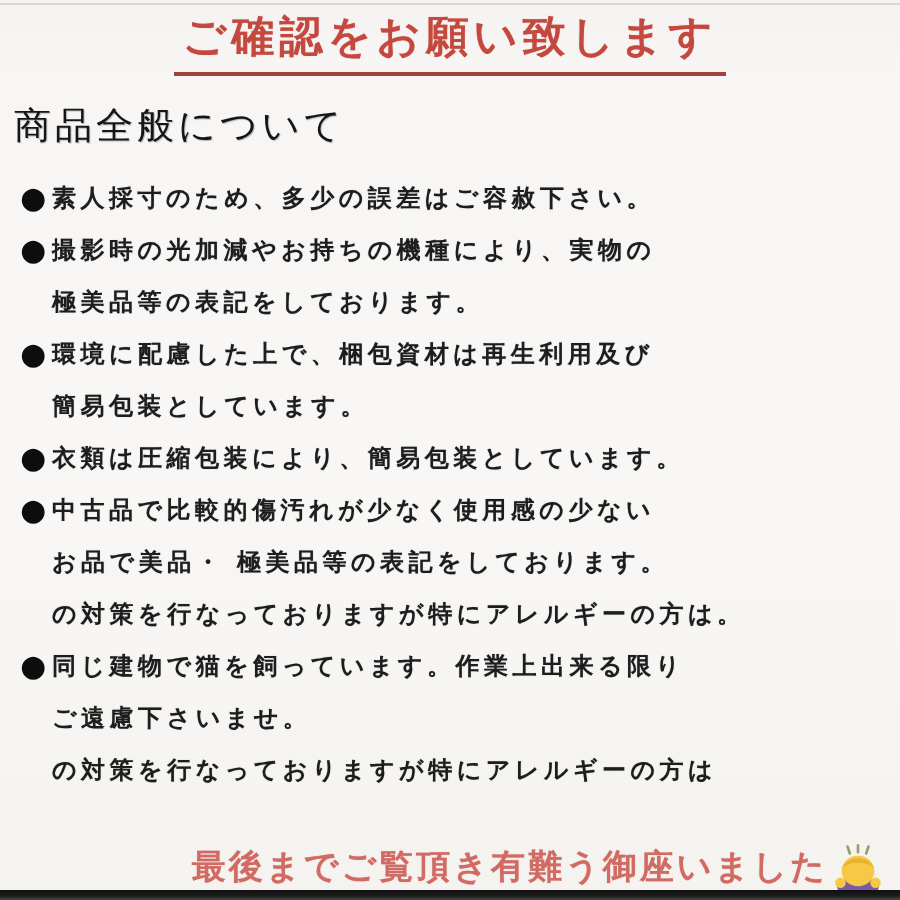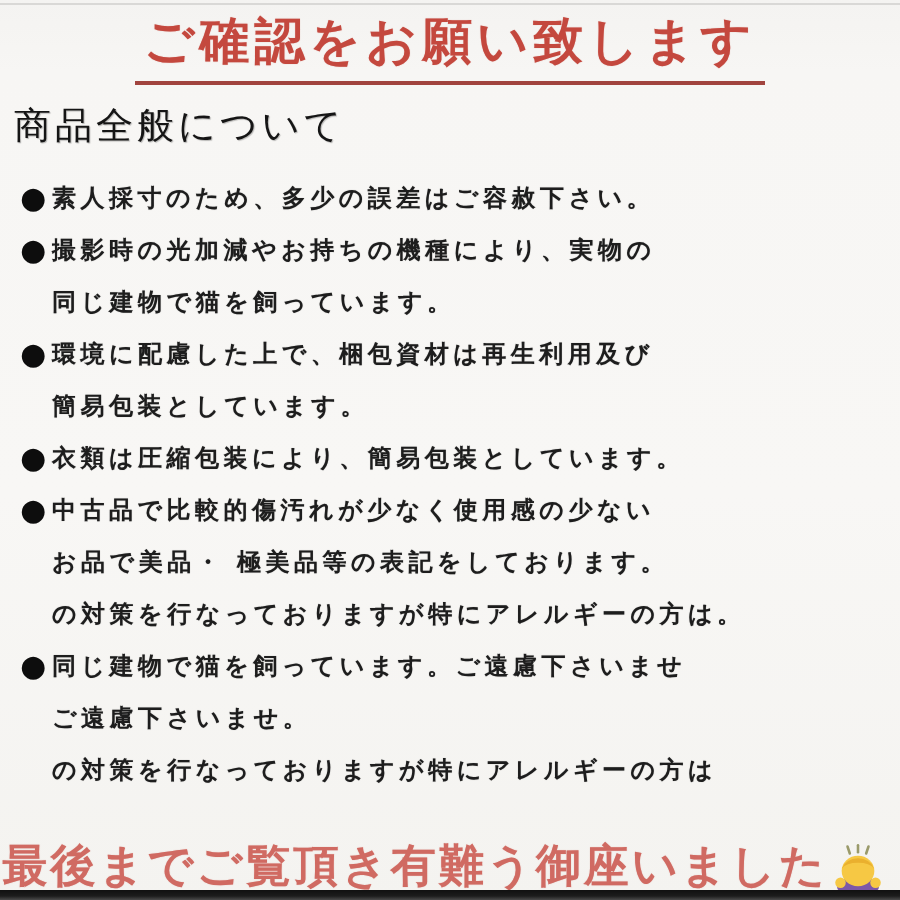--- a/index.html
+++ b/index.html
@@ -24,7 +24,7 @@
   }
   .title {
     display: inline-block;
-    font-size: 50px; font-weight: 700;
+    font-size: 43px; font-weight: 700;
     color: #c4483e;
     letter-spacing: 5px;
     padding: 2px 8px 6px 8px;

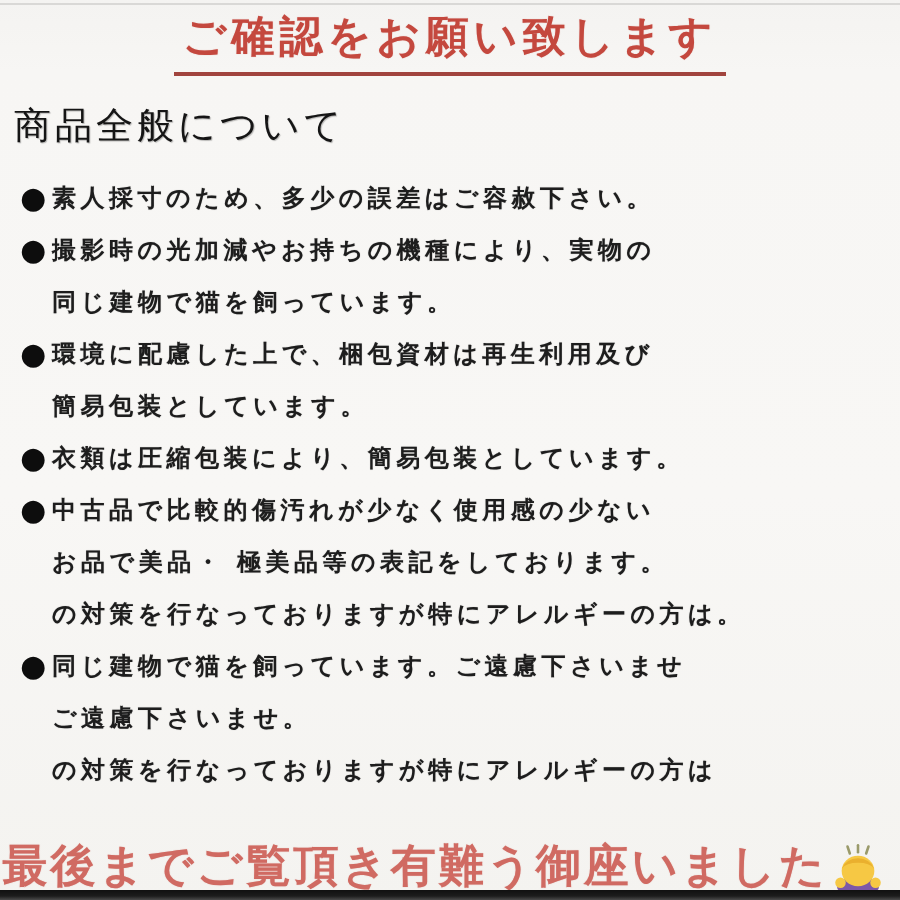--- a/index.html
+++ b/index.html
@@ -106,7 +106,7 @@
     <span class="marker">●</span>
     <div class="lines">
           <div class="line">撮影時の光加減やお持ちの機種により、実物の</div>
-          <div class="line">同じ建物で猫を飼っています。</div>
+          <div class="line">極美品等の表記をしております。</div>
         </div>
   </div>
 

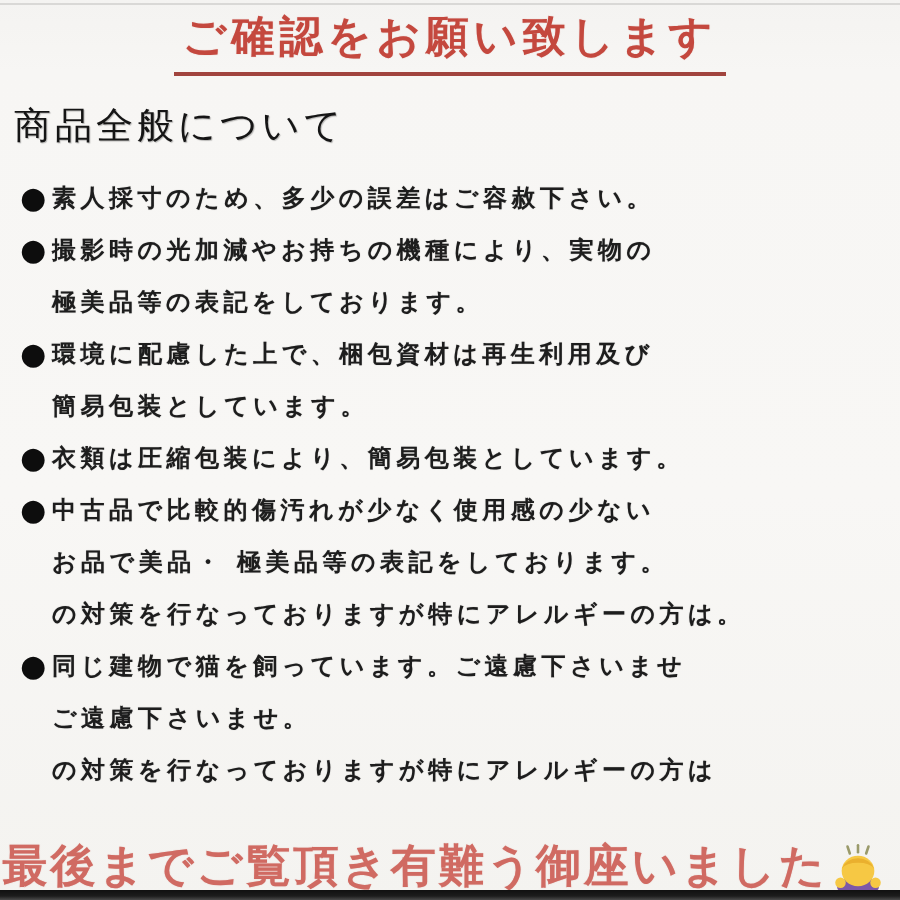--- a/index.html
+++ b/index.html
@@ -137,7 +137,7 @@
   <div class="bullet">
     <span class="marker">●</span>
     <div class="lines">
-          <div class="line">同じ建物で猫を飼っています。ご遠慮下さいませ</div>
+          <div class="line">同じ建物で猫を飼っています。作業上出来る限り</div>
           <div class="line">ご遠慮下さいませ。</div>
           <div class="line">の対策を行なっておりますが特にアレルギーの方は</div>
         </div>

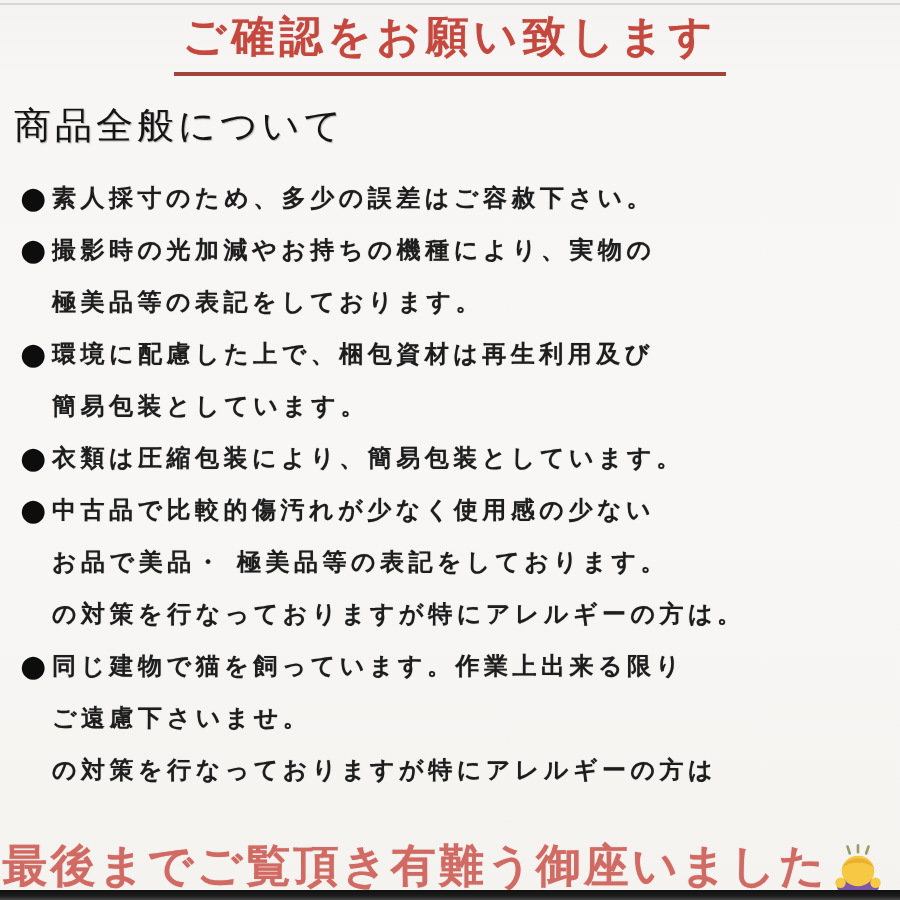--- a/index.html
+++ b/index.html
@@ -63,7 +63,7 @@
   .footer {
     position: absolute; top: 838px; right: 14px;
     display: flex; align-items: center;
-    font-size: 45px; line-height: 50px; font-weight: 700;
+    font-size: 34px; line-height: 50px; font-weight: 700;
     color: #d06a62;
     letter-spacing: 3px;
     text-shadow: 0 0 1px rgba(208,106,98,.5);

